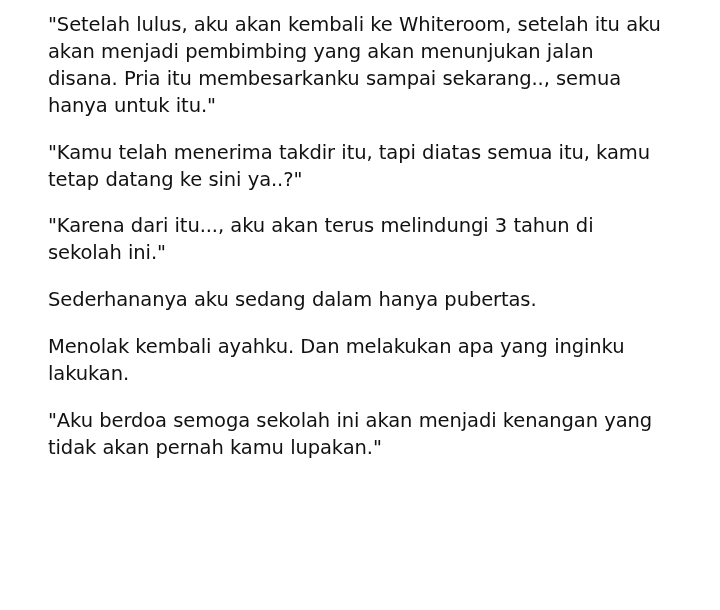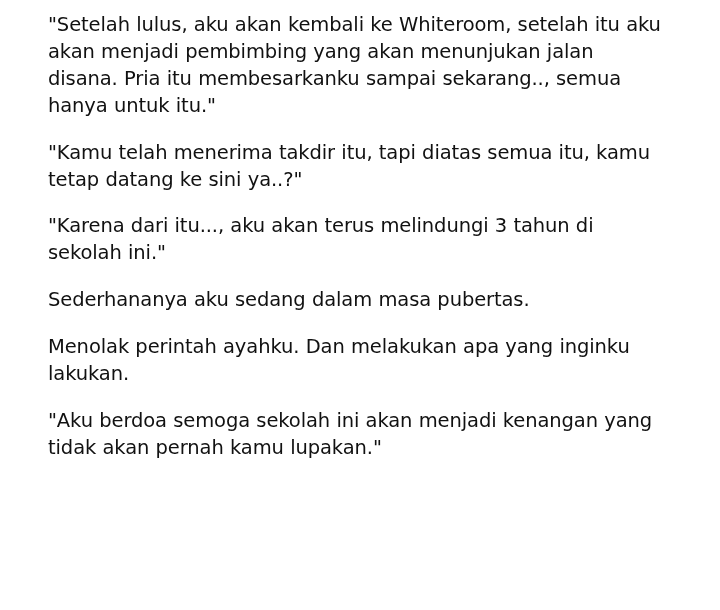--- a/index.html
+++ b/index.html
@@ -40,7 +40,7 @@
   <p class="paragraph">"Setelah lulus, aku akan kembali ke Whiteroom, setelah itu aku akan menjadi pembimbing yang akan menunjukan jalan disana. Pria itu membesarkanku sampai sekarang.., semua hanya untuk itu."</p>
   <p class="paragraph">"Kamu telah menerima takdir itu, tapi diatas semua itu, kamu tetap datang ke sini ya..?"</p>
   <p class="paragraph">"Karena dari itu..., aku akan terus melindungi 3 tahun di sekolah ini."</p>
-  <p class="paragraph">Sederhananya aku sedang dalam masa pubertas.</p>
+  <p class="paragraph">Sederhananya aku sedang dalam hanya pubertas.</p>
   <p class="paragraph">Menolak perintah ayahku. Dan melakukan apa yang inginku lakukan.</p>
   <p class="paragraph">"Aku berdoa semoga sekolah ini akan menjadi kenangan yang tidak akan pernah kamu lupakan."</p>
 

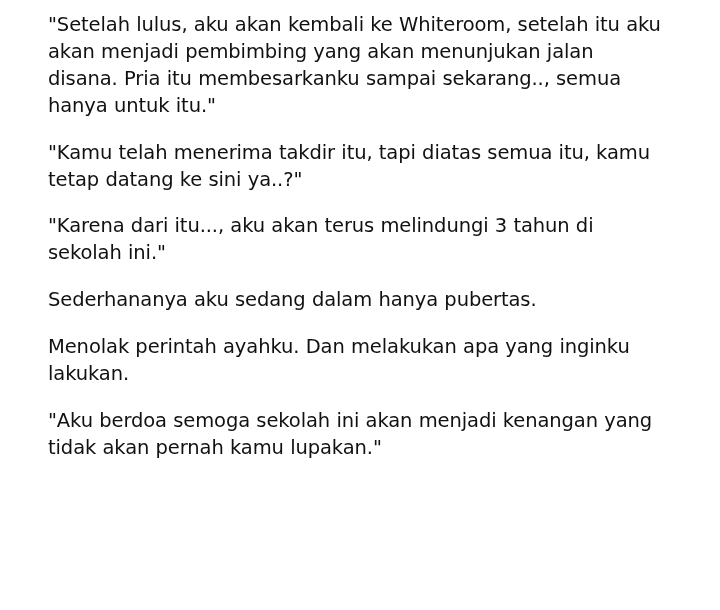--- a/index.html
+++ b/index.html
@@ -41,7 +41,7 @@
   <p class="paragraph">"Kamu telah menerima takdir itu, tapi diatas semua itu, kamu tetap datang ke sini ya..?"</p>
   <p class="paragraph">"Karena dari itu..., aku akan terus melindungi 3 tahun di sekolah ini."</p>
   <p class="paragraph">Sederhananya aku sedang dalam hanya pubertas.</p>
-  <p class="paragraph">Menolak perintah ayahku. Dan melakukan apa yang inginku lakukan.</p>
+  <p class="paragraph">Menolak kembali ayahku. Dan melakukan apa yang inginku lakukan.</p>
   <p class="paragraph">"Aku berdoa semoga sekolah ini akan menjadi kenangan yang tidak akan pernah kamu lupakan."</p>
 
 </div>

